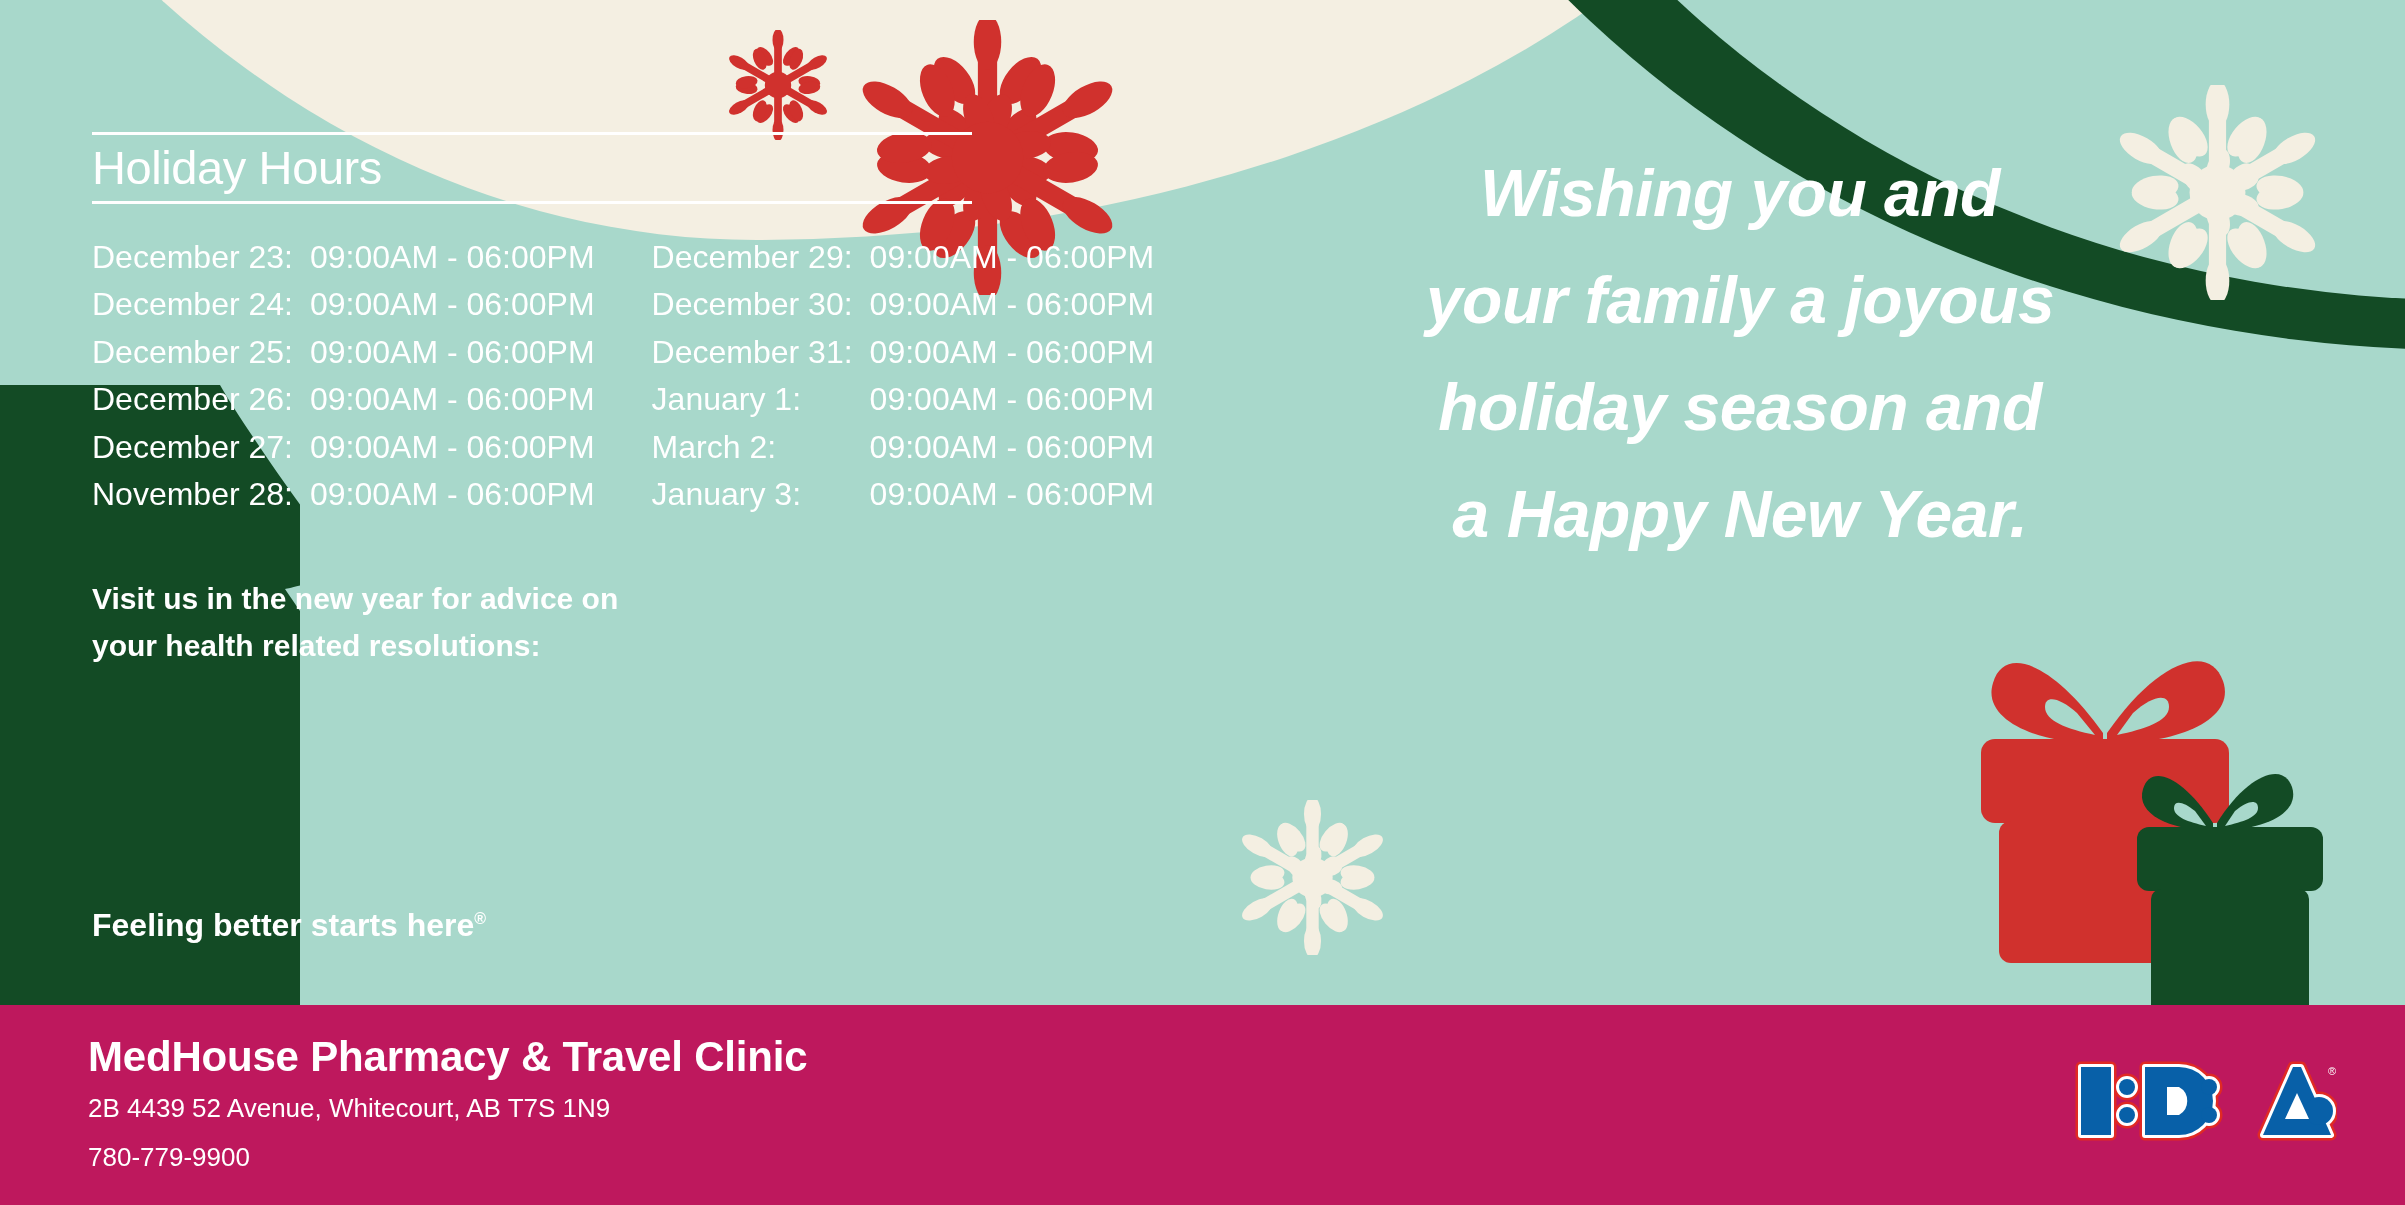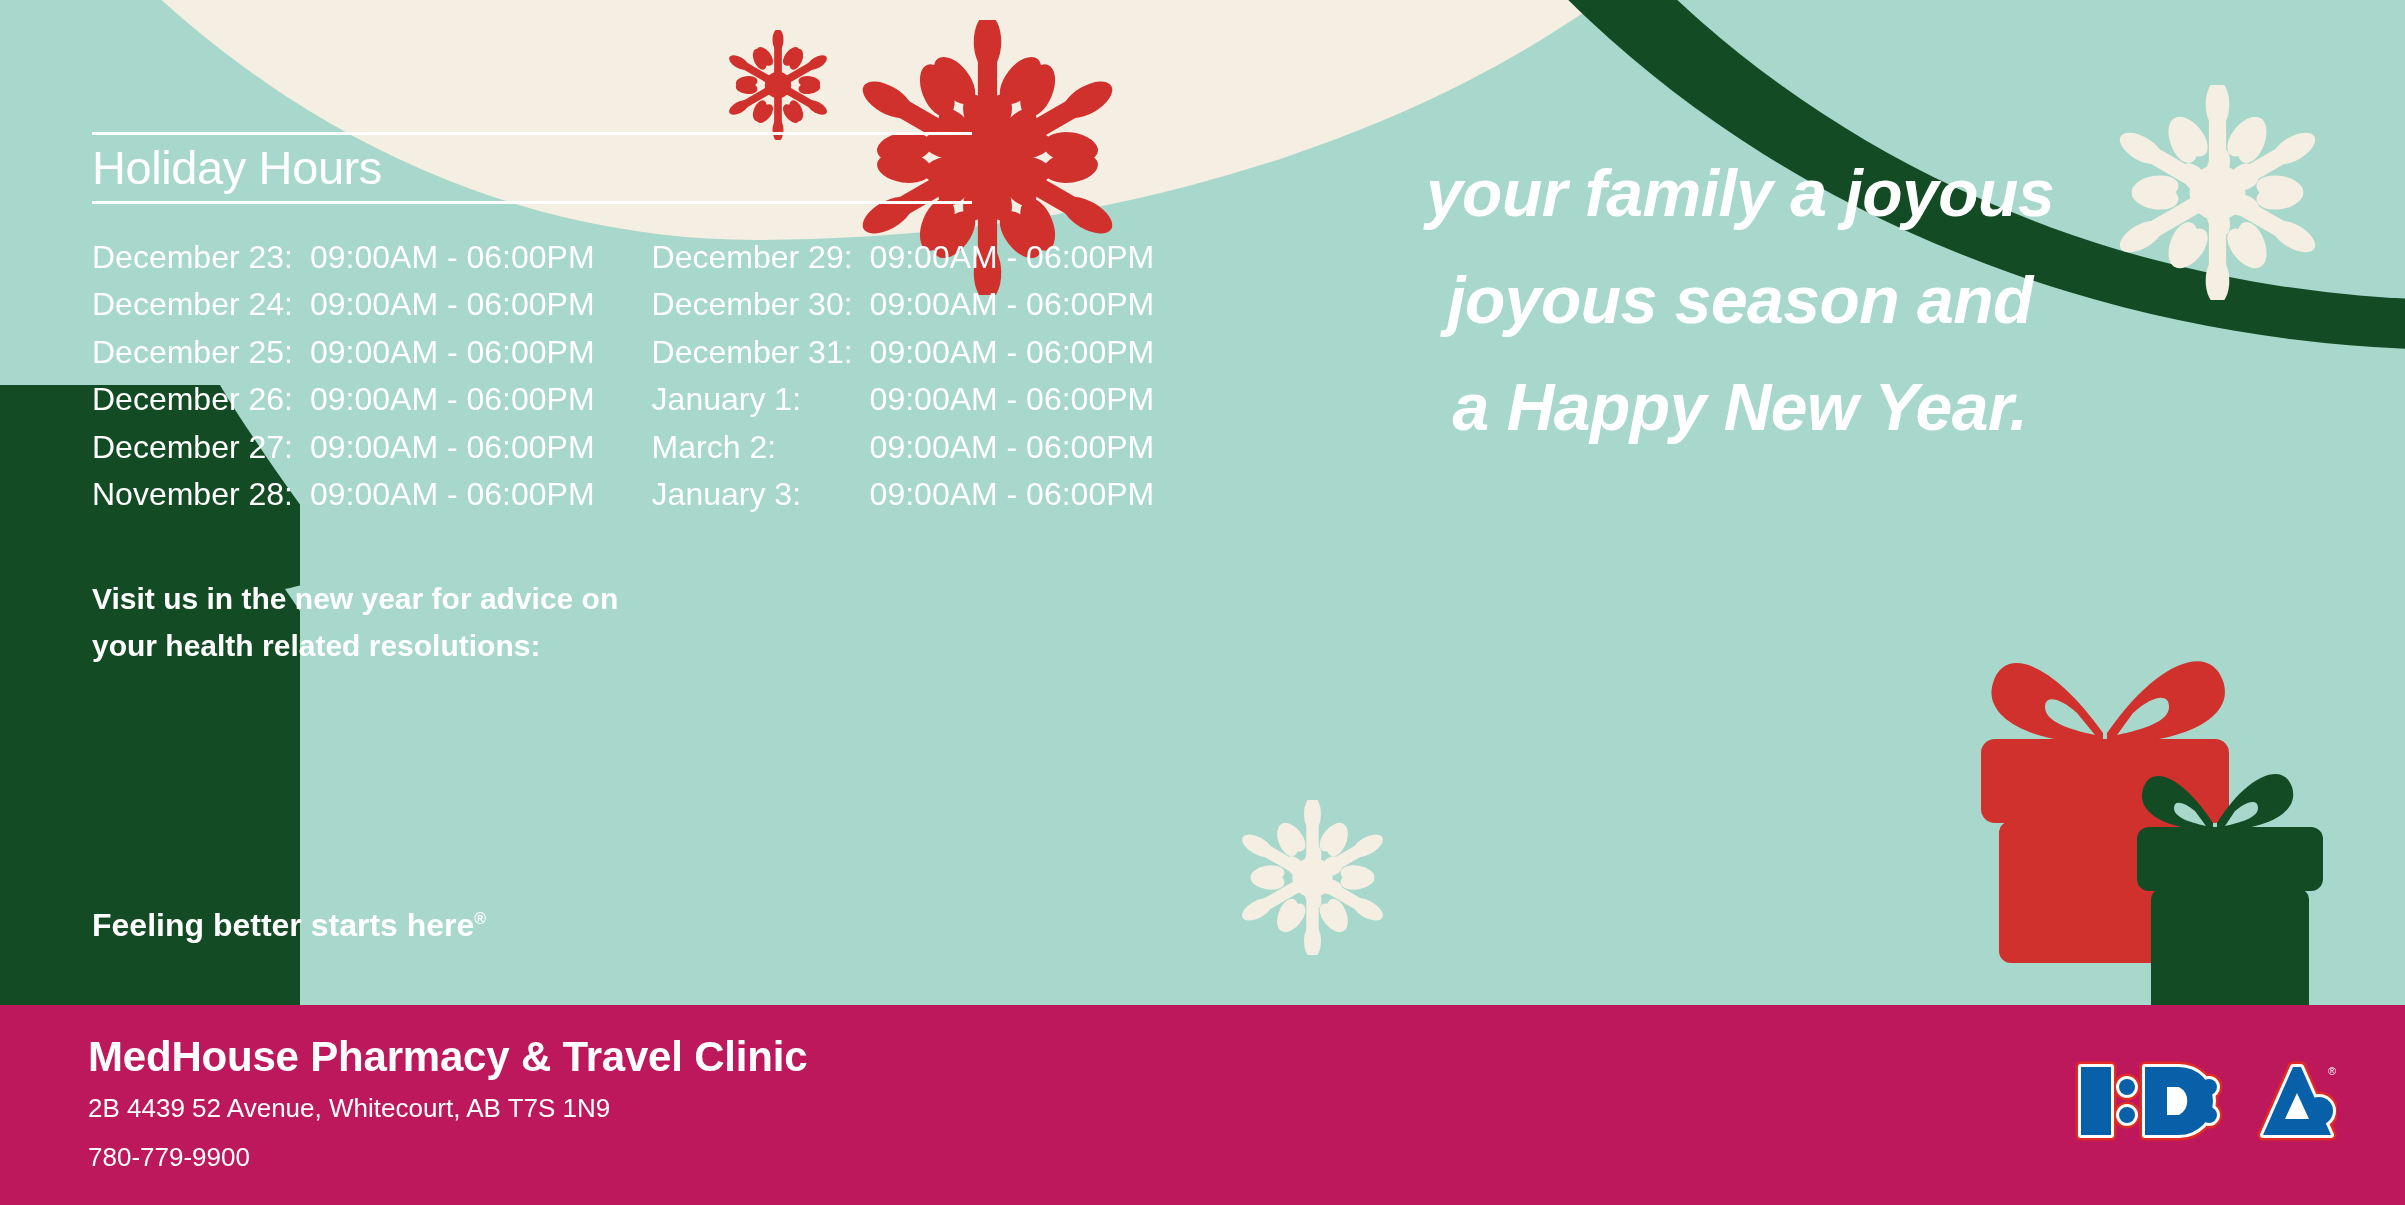--- a/index.html
+++ b/index.html
@@ -395,6 +395,7 @@
     <div class="tagline"><span>Feeling better starts here</span><sup>®</sup></div>
 
     <div class="greeting">
+      <span class="gl">Wishing you and</span>
       <span class="gl">your family a joyous</span>
       <span class="gl">joyous season and</span>
       <span class="gl">a Happy New Year.</span>

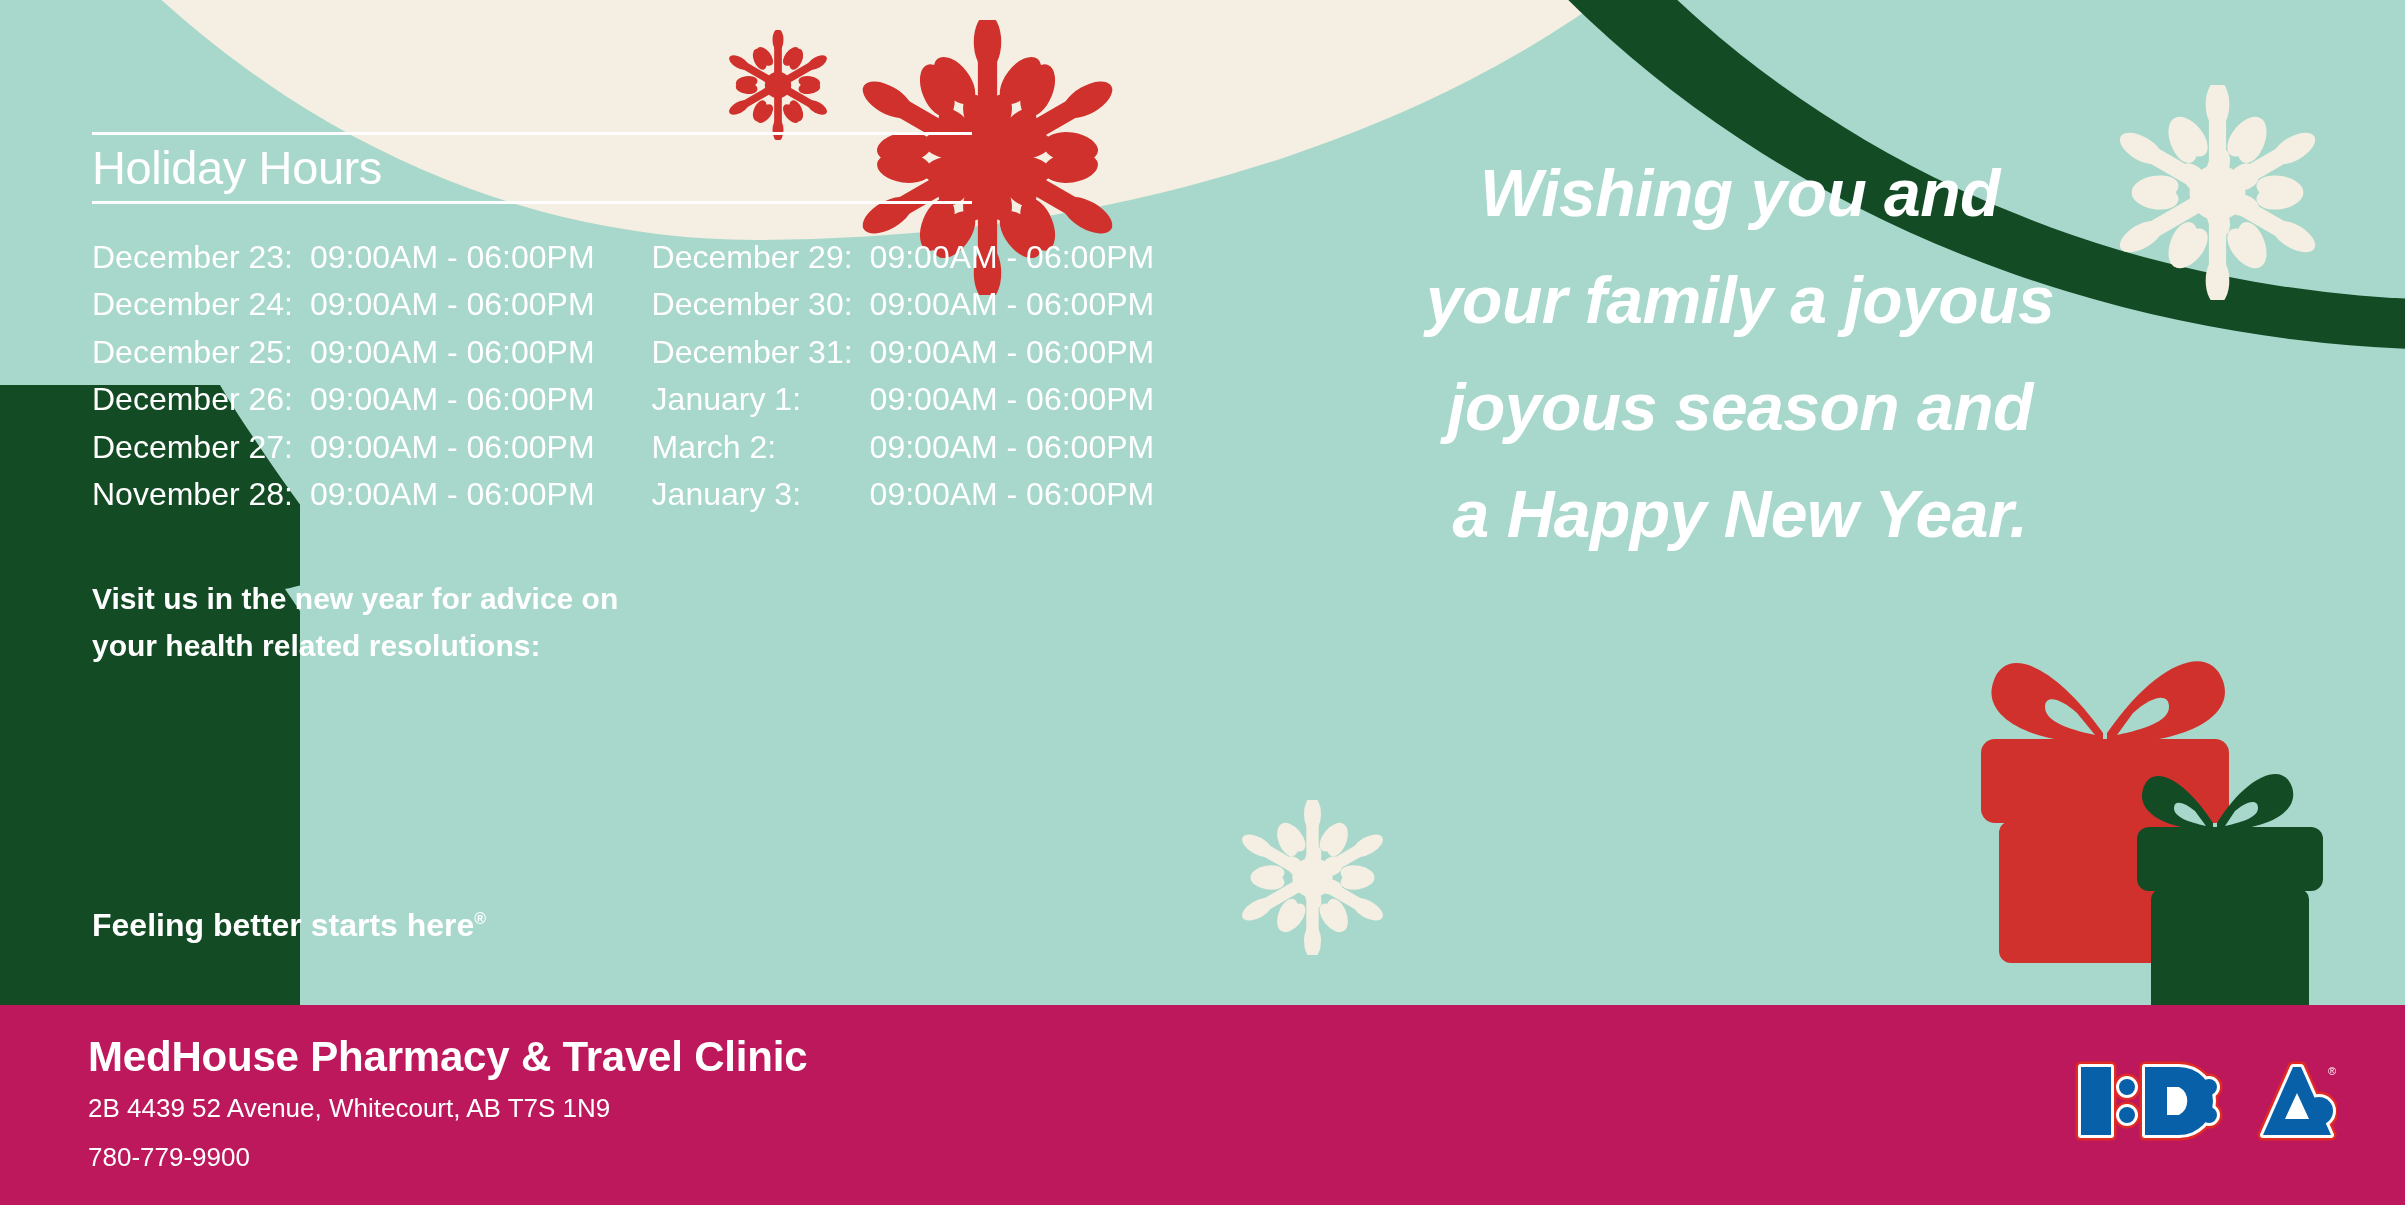--- a/index.html
+++ b/index.html
@@ -397,7 +397,7 @@
     <div class="greeting">
       <span class="gl">Wishing you and</span>
       <span class="gl">your family a joyous</span>
-      <span class="gl">joyous season and</span>
+      <span class="gl">holiday season and</span>
       <span class="gl">a Happy New Year.</span>
     </div>
   </div>

